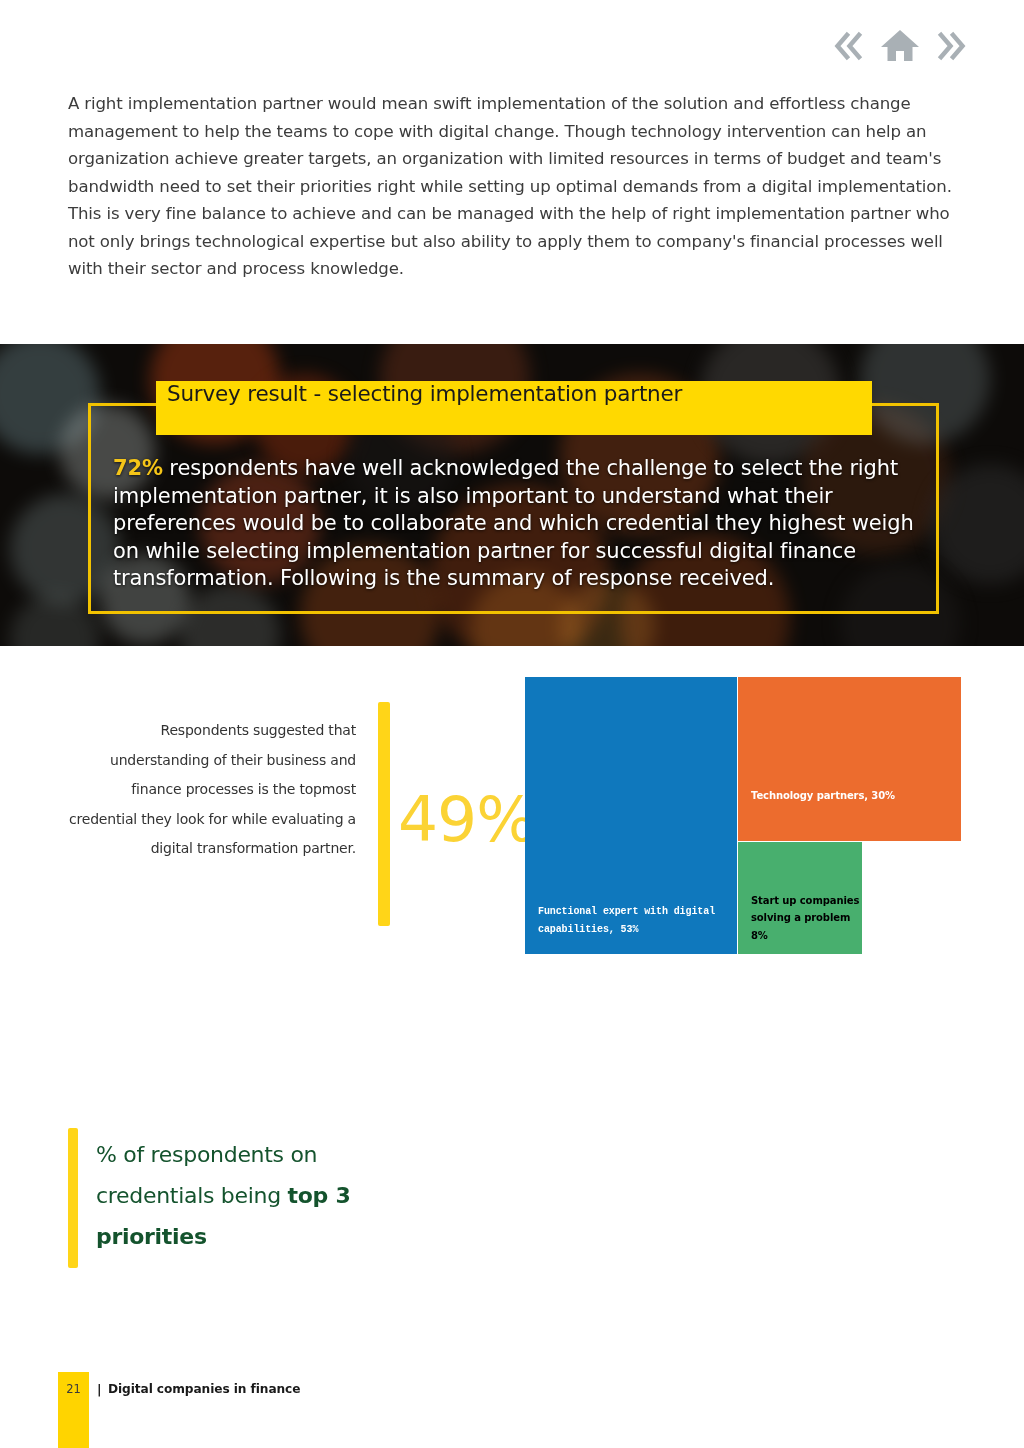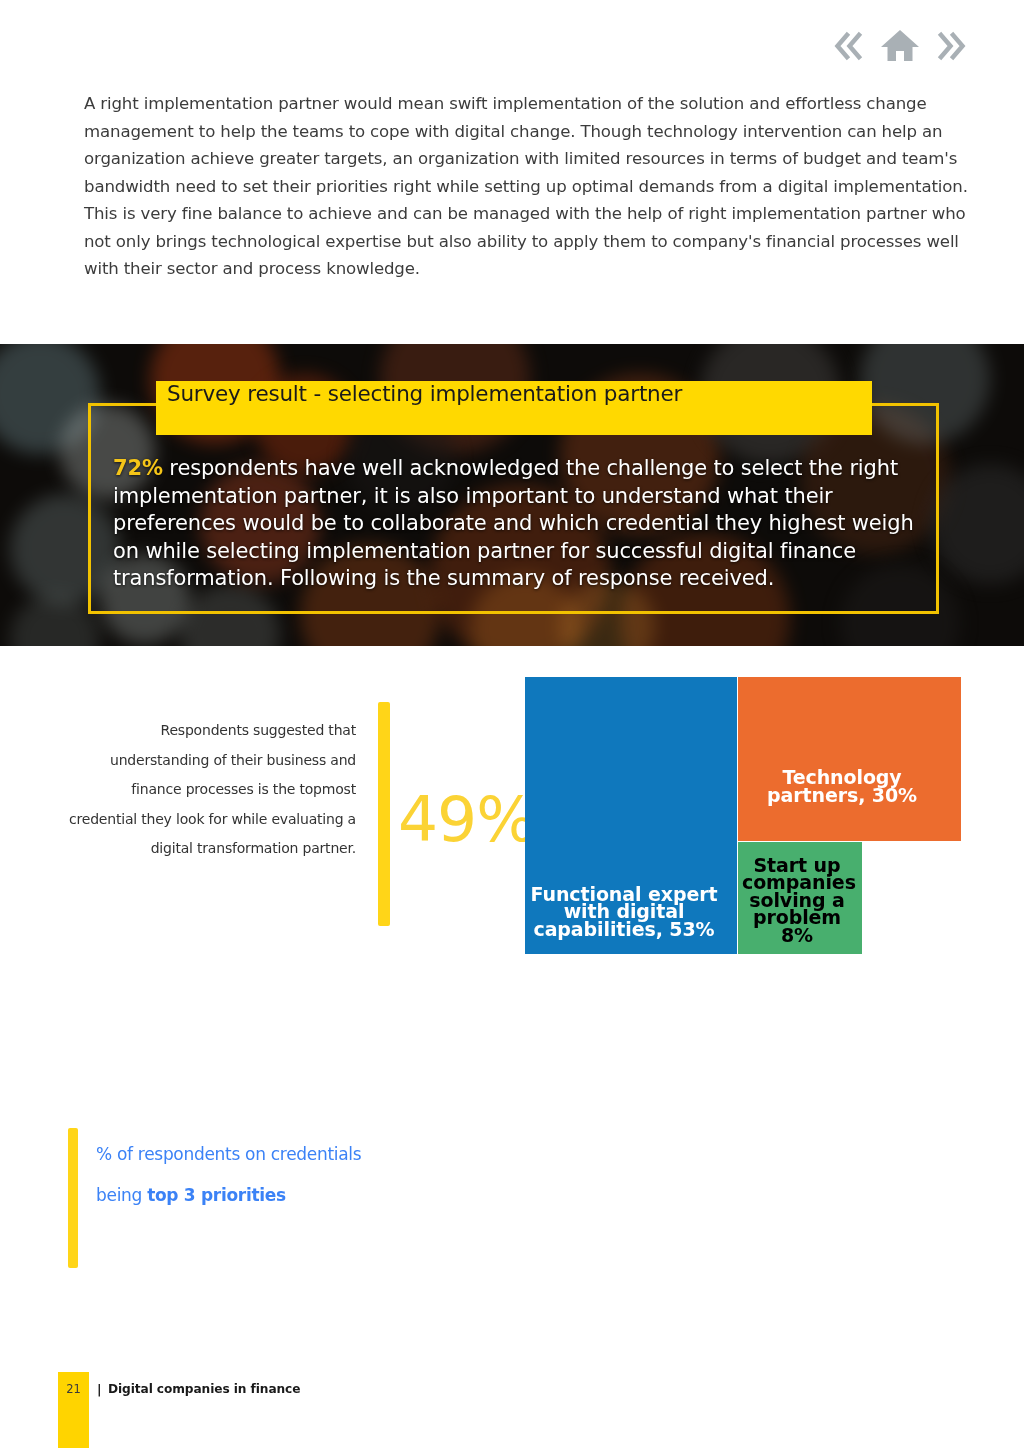--- a/index.html
+++ b/index.html
@@ -23,7 +23,7 @@
     position:absolute; left:68px; top:90px; width:892px;
     font-family:"DejaVu Sans", sans-serif;
     font-size:16.6px; line-height:27.5px;
-    color:#3c3c3c; letter-spacing:-0.15px;margin-left:16px;
+    color:#3c3c3c; letter-spacing:-0.15px;
   }
 
   

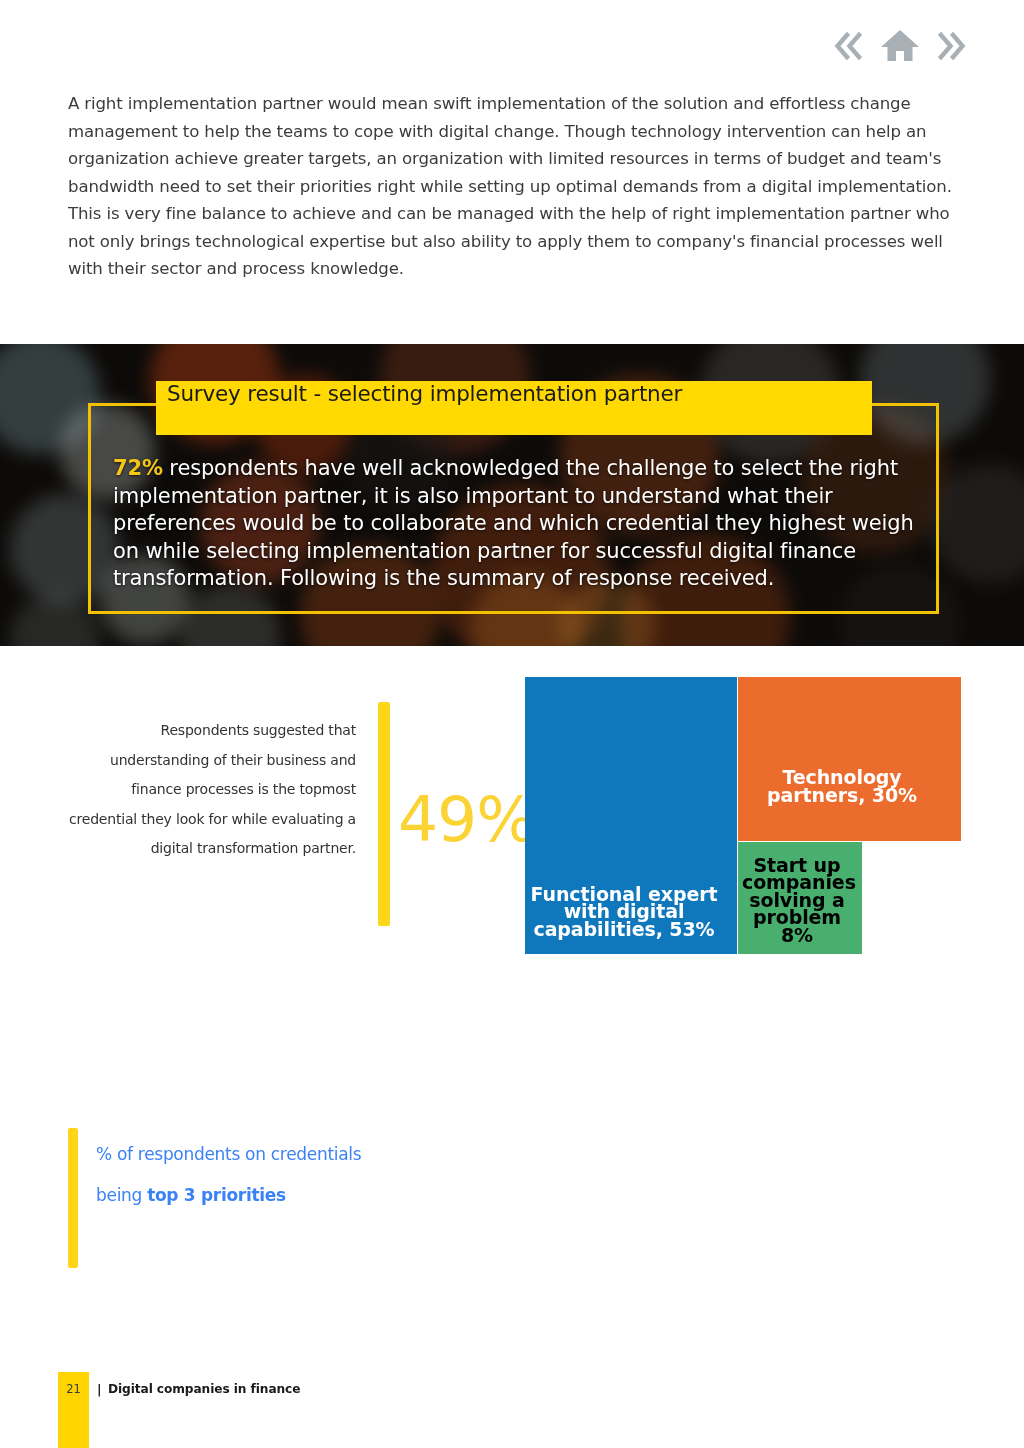--- a/index.html
+++ b/index.html
@@ -79,8 +79,8 @@
   }
   .tm-cell { position:absolute; }
   .tm-label {
-    position:absolute; left:4px; font-weight:bold;
-    font-size:19px; line-height:17.5px; letter-spacing:-0.1px;text-align:center;
+    position:absolute; left:13px; font-weight:bold;
+    font-size:10px; line-height:17.5px; letter-spacing:-0.1px;
   }
   .tm-cell.blue   { left:0;     top:0;    width:212px; height:277px; background:#0F78BD; }
   .tm-cell.orange { left:213px; top:0;    width:223px; height:164px; background:#EC6C2E; }

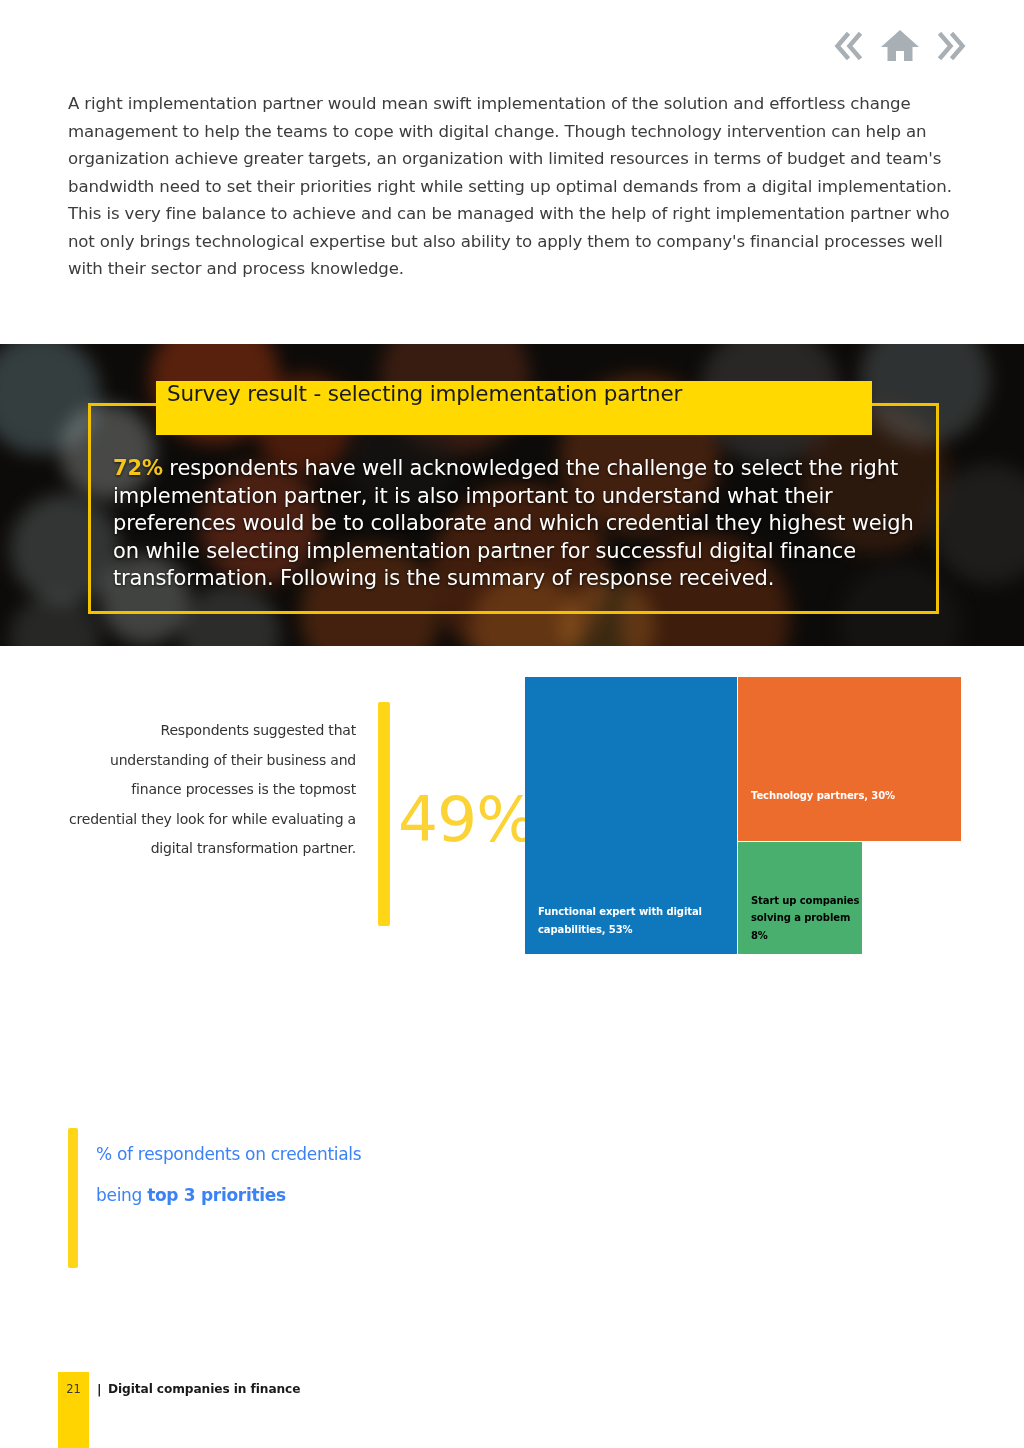--- a/index.html
+++ b/index.html
@@ -86,7 +86,7 @@
   .tm-cell.orange { left:213px; top:0;    width:223px; height:164px; background:#EC6C2E; }
   .tm-cell.green  { left:213px; top:165px;width:124px; height:112px; background:#48AF6E; }
   .tm-cell.teal   { left:338px; top:165px;width:98px;  height:112px; background:#8FD6CE; }
-  .tm-cell.blue   .tm-label { bottom:16px; color:#fff; width:190px; }
+  .tm-cell.blue   .tm-label { bottom:16px; color:#fff; width:190px;font-family:Liberation Mono, monospace; }
   .tm-cell.orange .tm-label { bottom:37px; color:#fff; width:200px; }
   .tm-cell.green  .tm-label { bottom:10px; color:#000000; width:110px; }
   .tm-cell.teal   .tm-label { bottom:10px; color:#111; width:84px; }

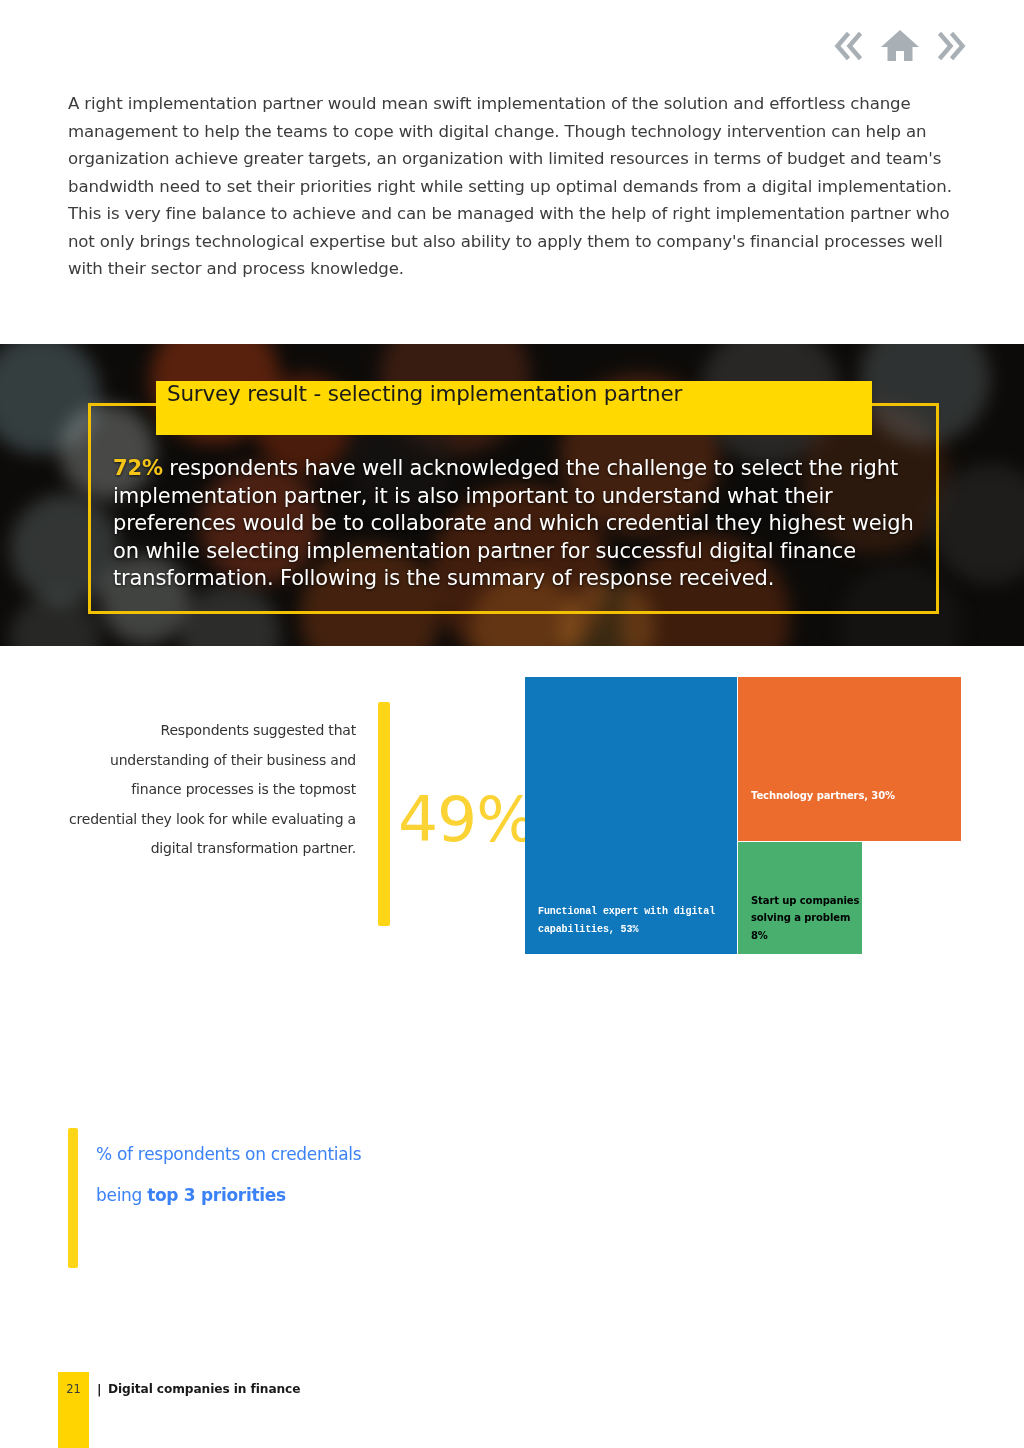--- a/index.html
+++ b/index.html
@@ -98,7 +98,7 @@
   }
   .bc-heading {
     position:absolute; left:96px; top:1134px; width:300px;
-    font-size:17px; line-height:41px; color:#3b82f6; letter-spacing:-0.3px;
+    font-size:22px; line-height:41px; color:#14532d; letter-spacing:-0.3px;
   }
   .bc-heading b { font-weight:bold; }
 

